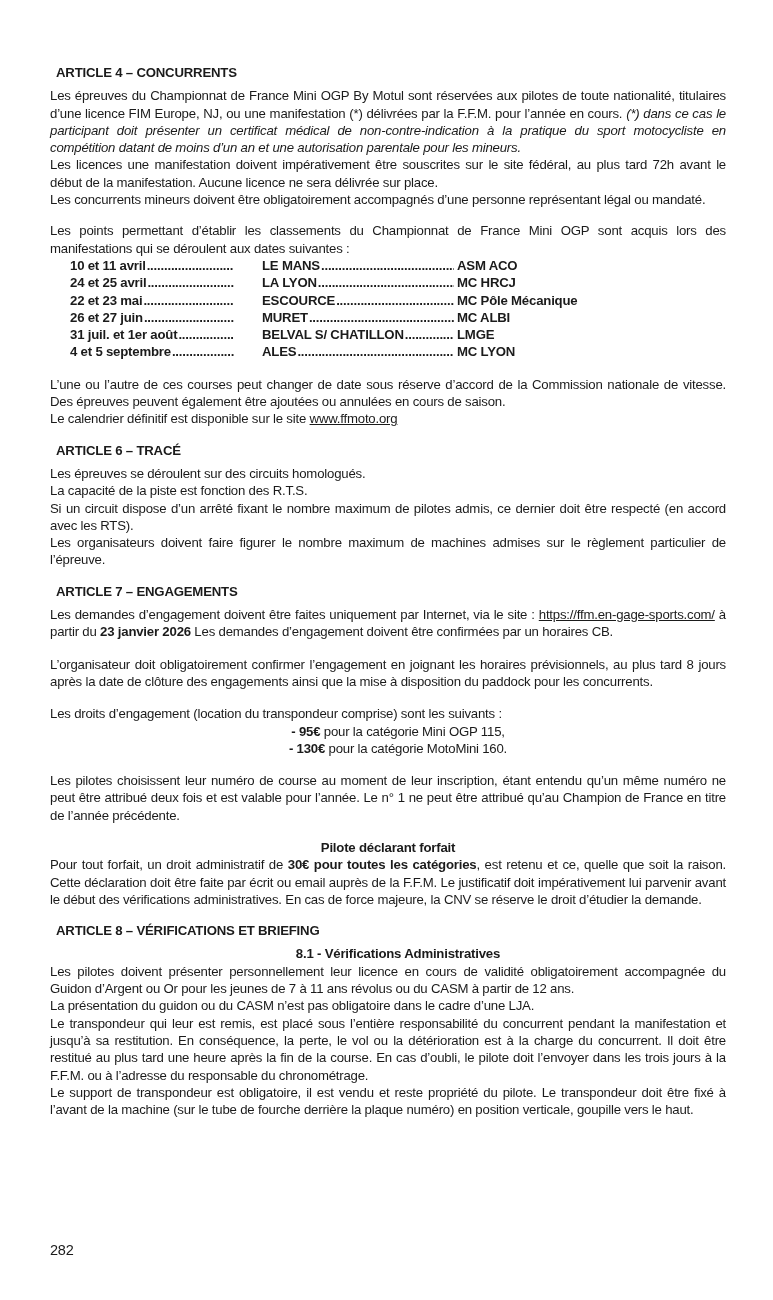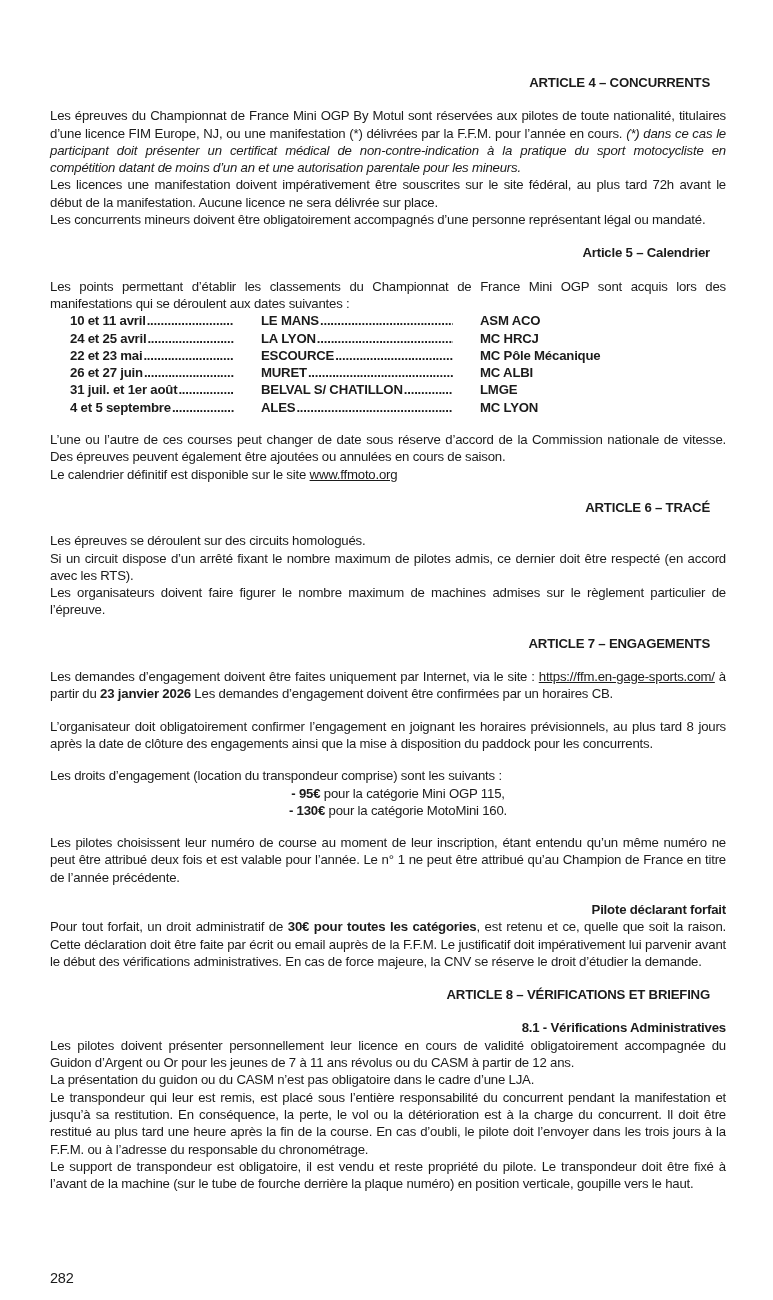--- a/index.html
+++ b/index.html
@@ -14,7 +14,7 @@
   }
   section{margin-top:14px;}
   section:first-child{margin-top:0;}
-  h2{font-size:inherit;line-height:inherit;font-weight:bold;margin:16px;text-align:right;}
+  h2{font-size:inherit;line-height:inherit;font-weight:bold;margin:6px;}
   p{margin:0;text-align:justify;}
   .gap{height:15px;}
   .b{font-weight:bold;}

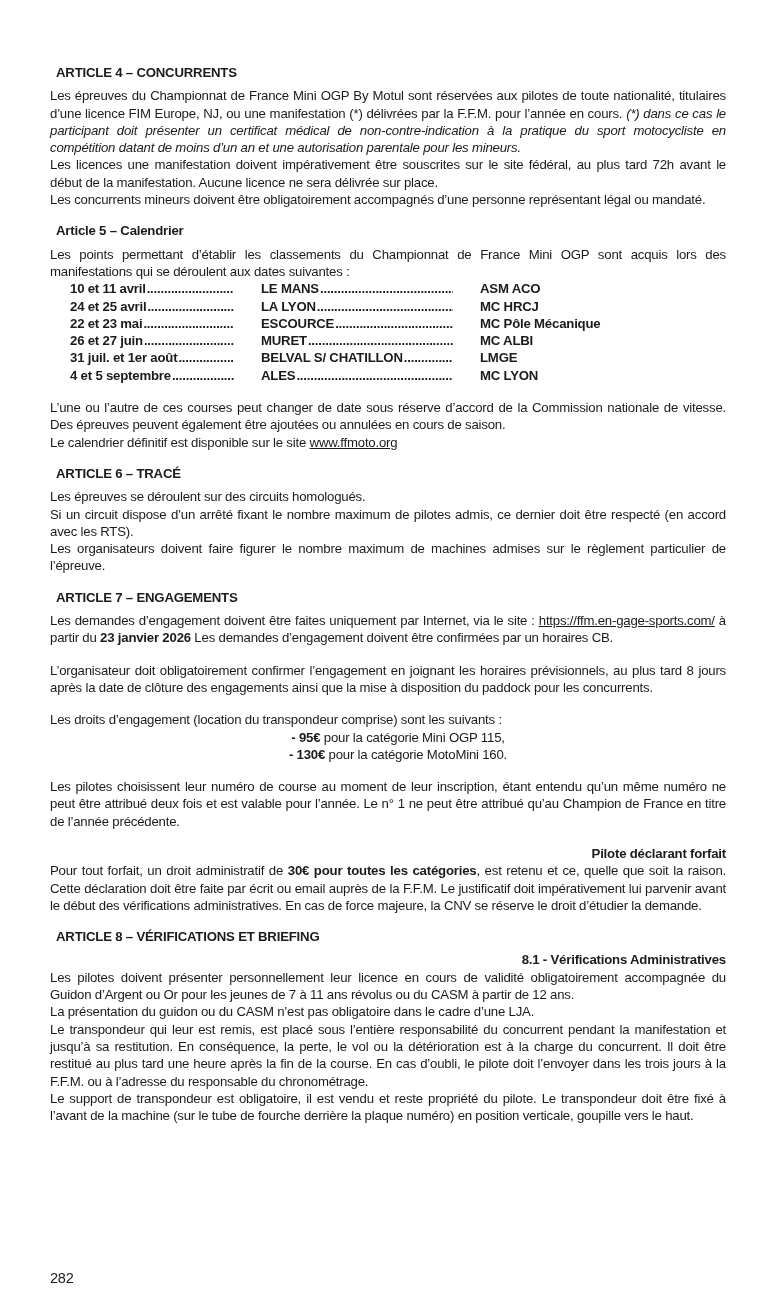--- a/index.html
+++ b/index.html
@@ -45,7 +45,6 @@
         <p><span>Les concurrents mineurs doivent être obligatoirement accompagnés d’une personne représentant légal ou mandaté.</span></p>
       </section>
       <section>
-        <h2>Article 5 – Calendrier</h2>
         <p><span>Les points permettant d’établir les classements du Championnat de France Mini OGP sont acquis lors des manifestations qui se déroulent aux dates suivantes :</span></p>
         <div class="cal-row">
           <span class="cal-c1">

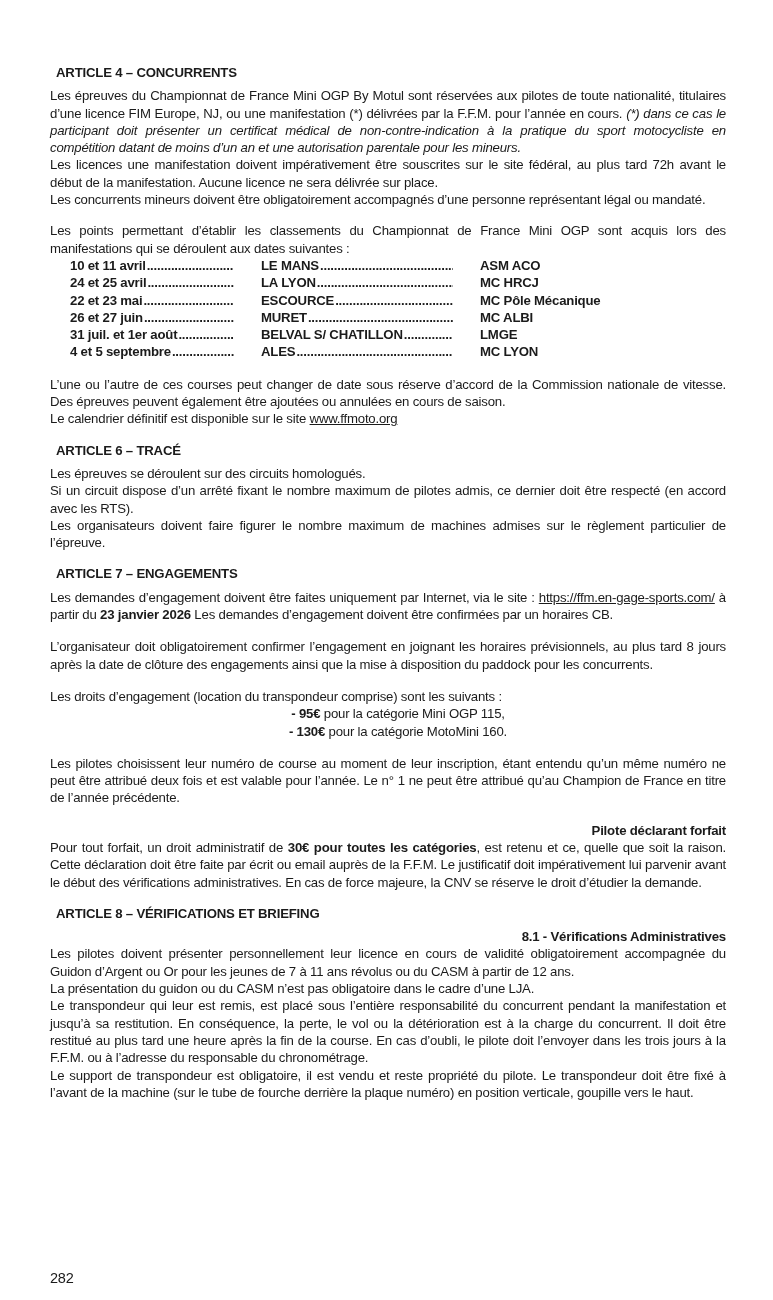--- a/index.html
+++ b/index.html
@@ -23,7 +23,7 @@
   a{color:inherit;text-decoration:underline;cursor:pointer;}
   .indent1{padding-left:20px;text-align:center;}
   .subhead{font-weight:bold;text-align:right;}
-  .cal-row{display:flex;font-weight:bold;padding-left:20px;white-space:nowrap;gap:24px;}
+  .cal-row{display:flex;font-weight:bold;padding-left:20px;white-space:nowrap;}
   .cal-c1{width:167px;display:flex;}
   .cal-c2{width:195px;display:flex;}
   .leader{flex:1;overflow:hidden;white-space:nowrap;margin:0 3px 0 1px;}

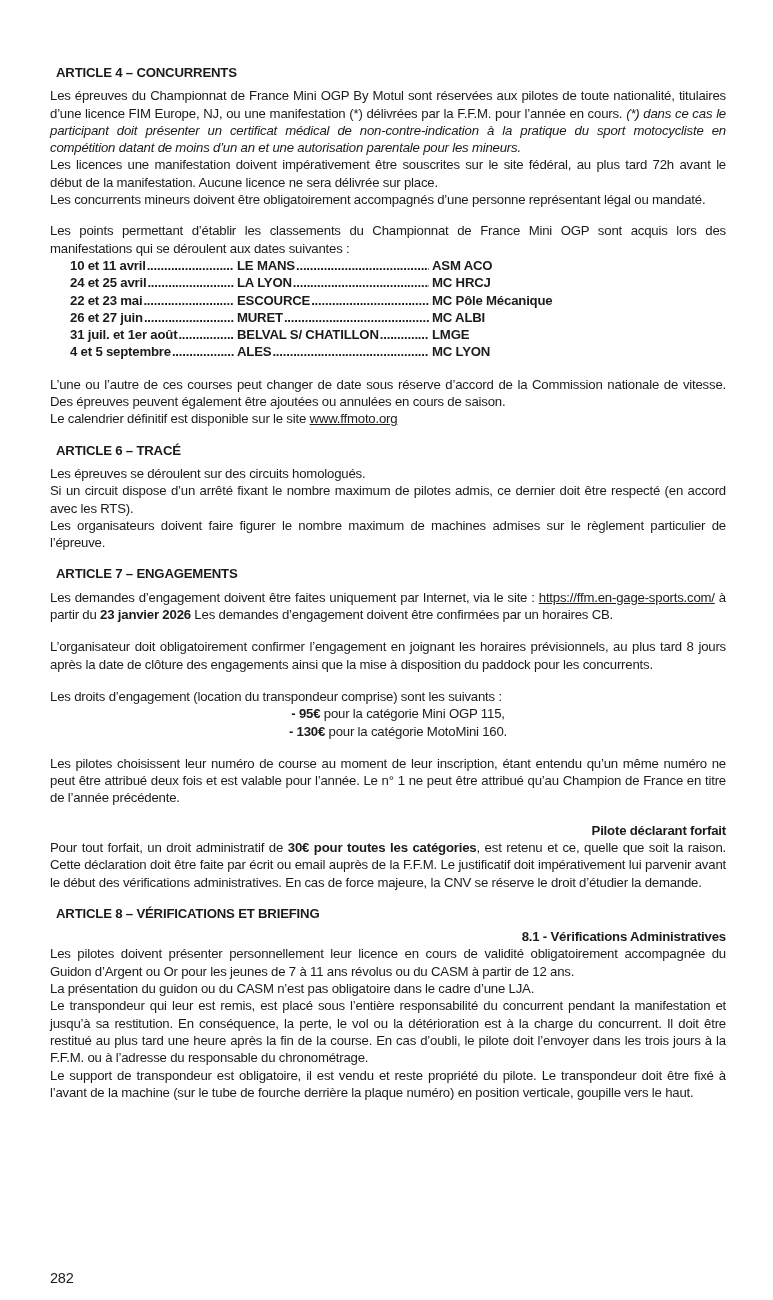--- a/index.html
+++ b/index.html
@@ -25,7 +25,7 @@
   .subhead{font-weight:bold;text-align:right;}
   .cal-row{display:flex;font-weight:bold;padding-left:20px;white-space:nowrap;}
   .cal-c1{width:167px;display:flex;}
-  .cal-c2{width:195px;display:flex;}
+  .cal-c2{width:195px;display:flex;margin-left:25px;}
   .leader{flex:1;overflow:hidden;white-space:nowrap;margin:0 3px 0 1px;}
   .leader::after{content:"...................................................................................................";}
   .footer{

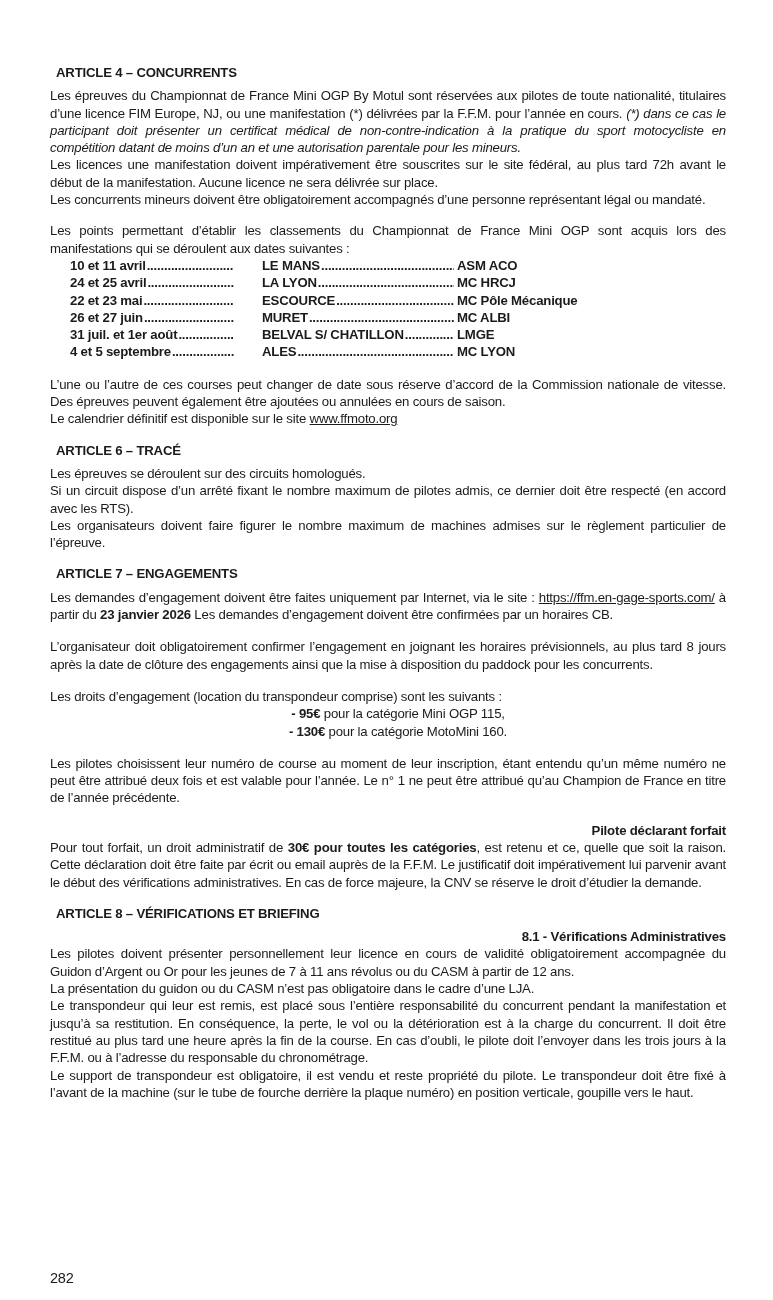--- a/index.html
+++ b/index.html
@@ -119,6 +119,7 @@
       <section>
         <h2>ARTICLE 6 – TRACÉ</h2>
         <p><span>Les épreuves se déroulent sur des circuits homologués.</span></p>
+        <p><span>La capacité de la piste est fonction des R.T.S.</span></p>
         <p><span>Si un circuit dispose d’un arrêté fixant le nombre maximum de pilotes admis, ce dernier doit être respecté (en accord avec les RTS).</span></p>
         <p><span>Les organisateurs doivent faire figurer le nombre maximum de machines admises sur le règlement particulier de l’épreuve.</span></p>
       </section>

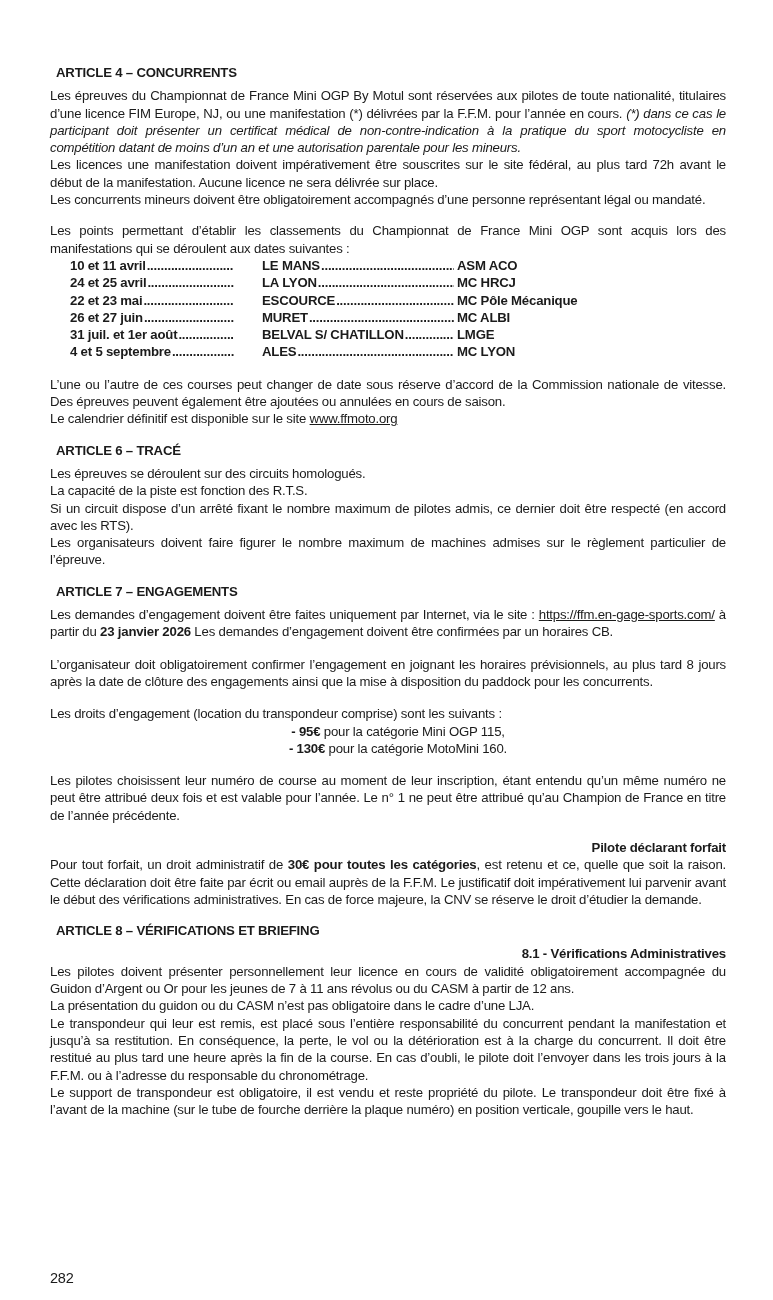--- a/index.html
+++ b/index.html
@@ -22,7 +22,7 @@
   .u{text-decoration:underline;}
   a{color:inherit;text-decoration:underline;cursor:pointer;}
   .indent1{padding-left:20px;text-align:center;}
-  .subhead{font-weight:bold;text-align:right;}
+  .subhead{font-weight:bold;text-align:center;}
   .cal-row{display:flex;font-weight:bold;padding-left:20px;white-space:nowrap;}
   .cal-c1{width:167px;display:flex;}
   .cal-c2{width:195px;display:flex;margin-left:25px;}

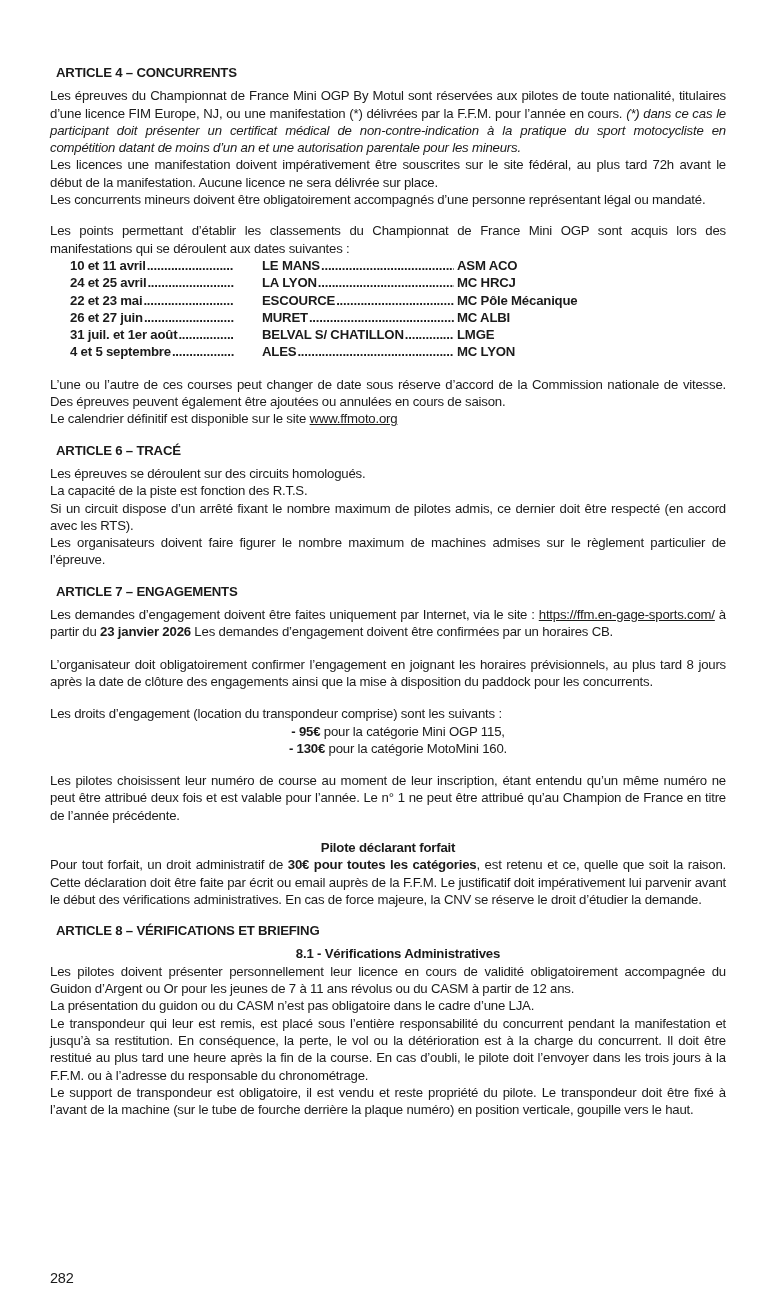--- a/index.html
+++ b/index.html
@@ -30,7 +30,7 @@
   .leader::after{content:"...................................................................................................";}
   .footer{
     position:absolute;left:50px;top:1242px;
-    font-size:14.5px;letter-spacing:-0.2px;margin-top:28px;
+    font-size:14.5px;letter-spacing:-0.2px;
   }
 </style>
 </head>

